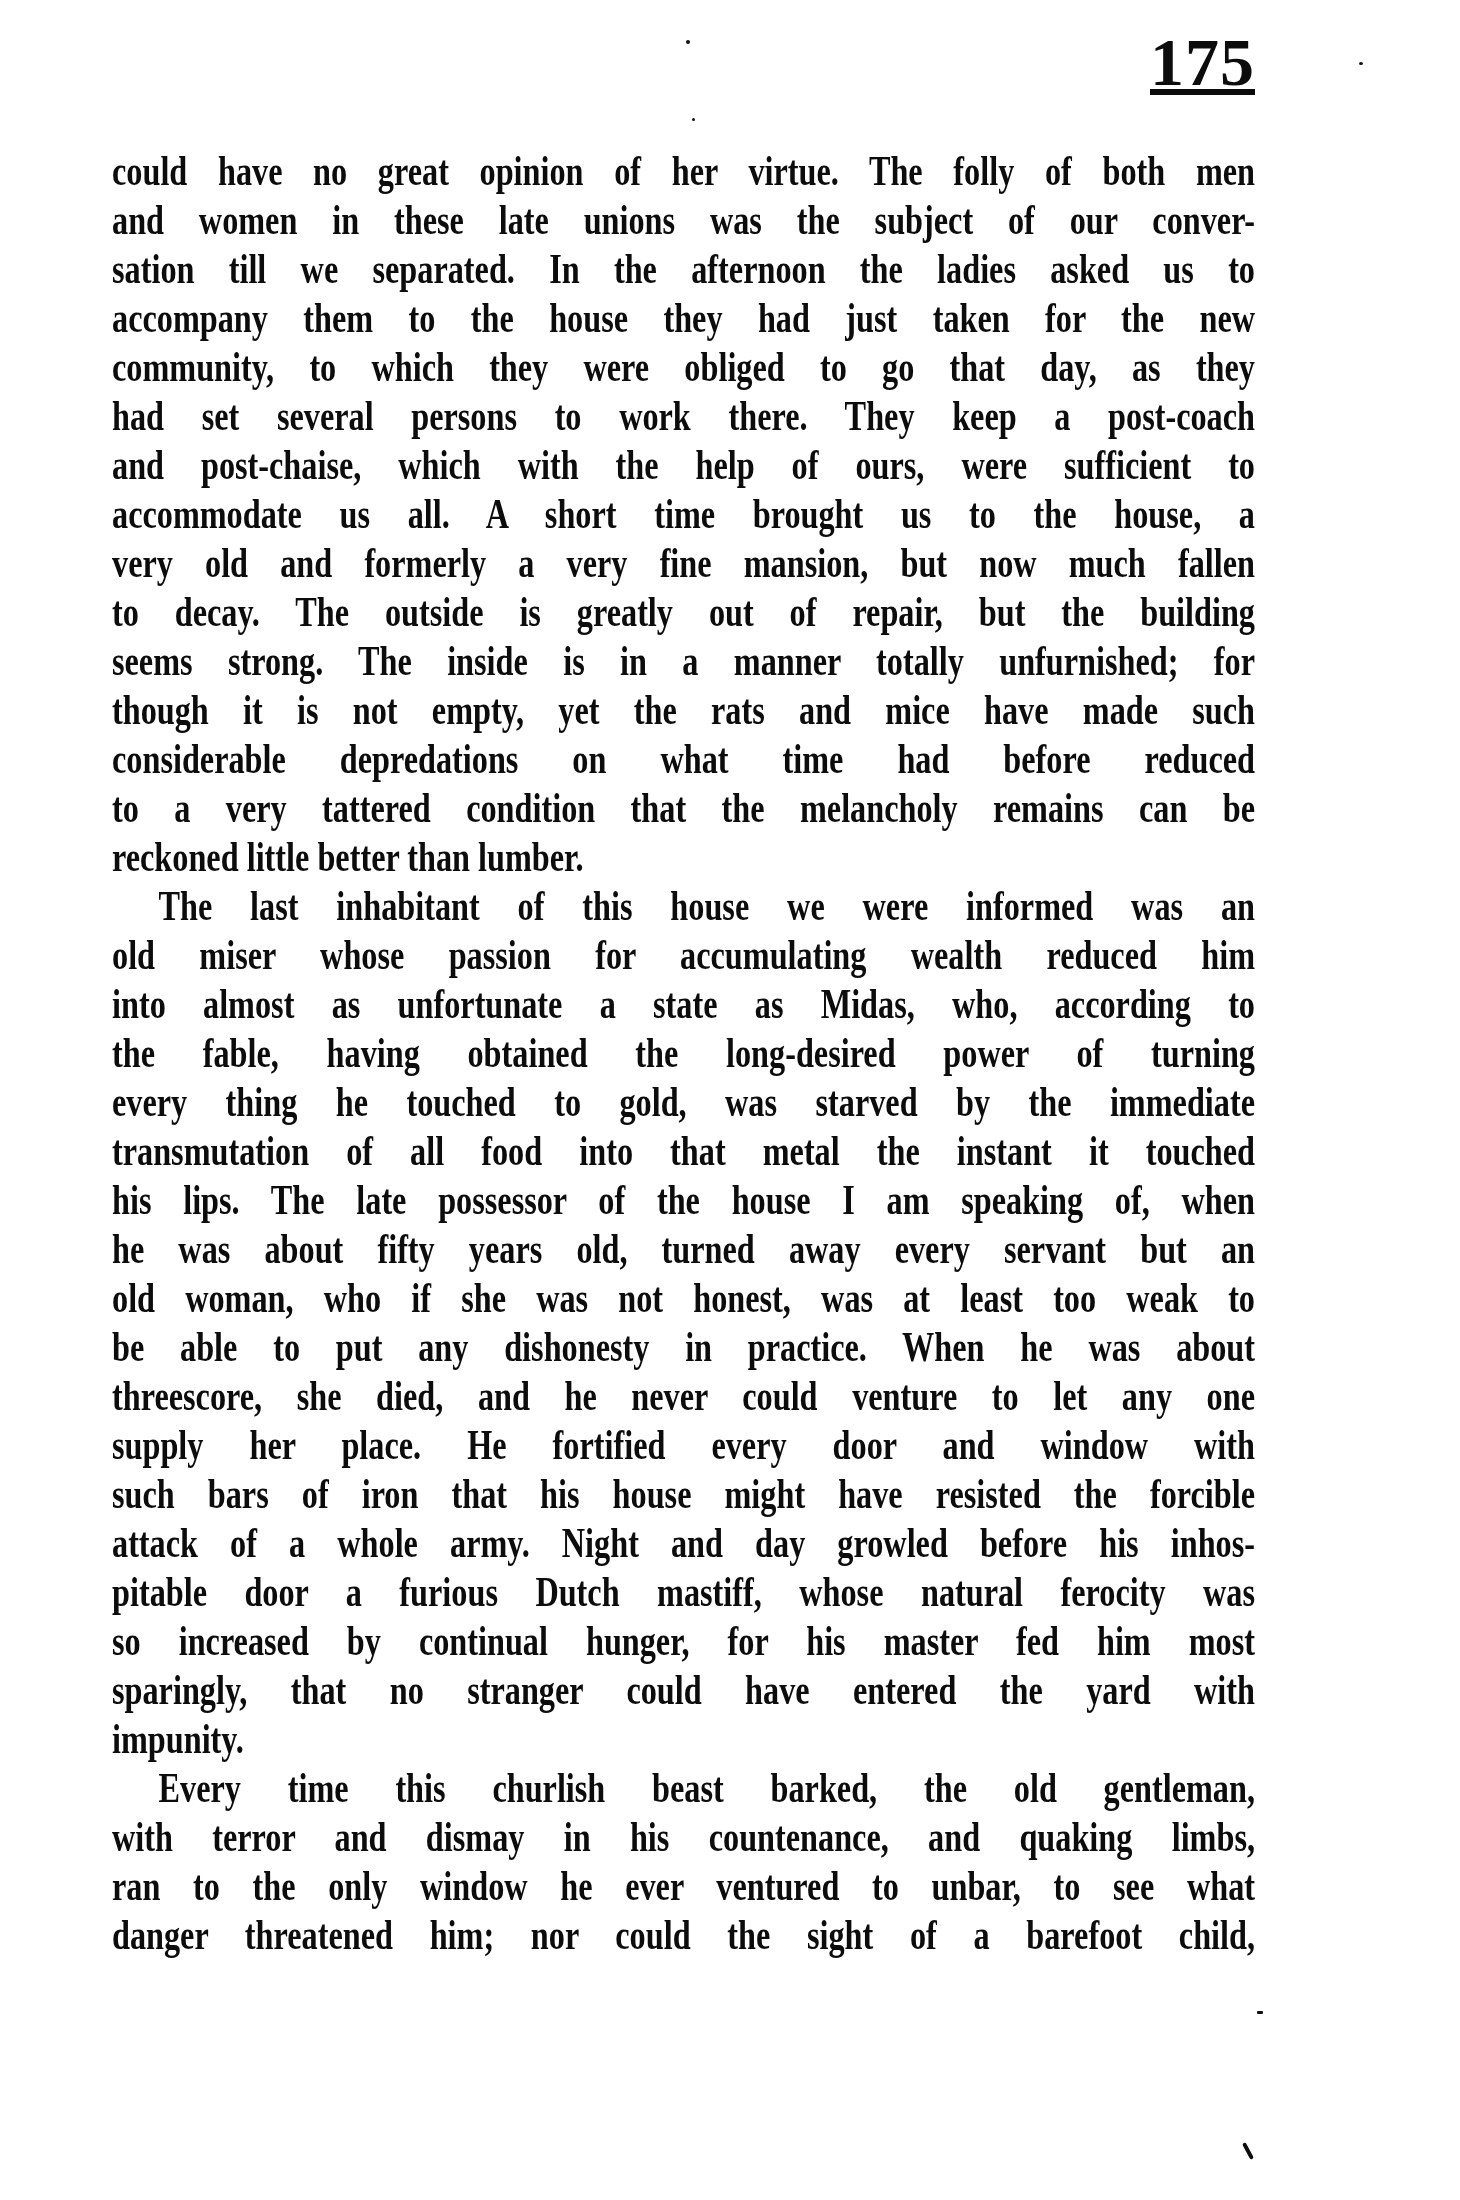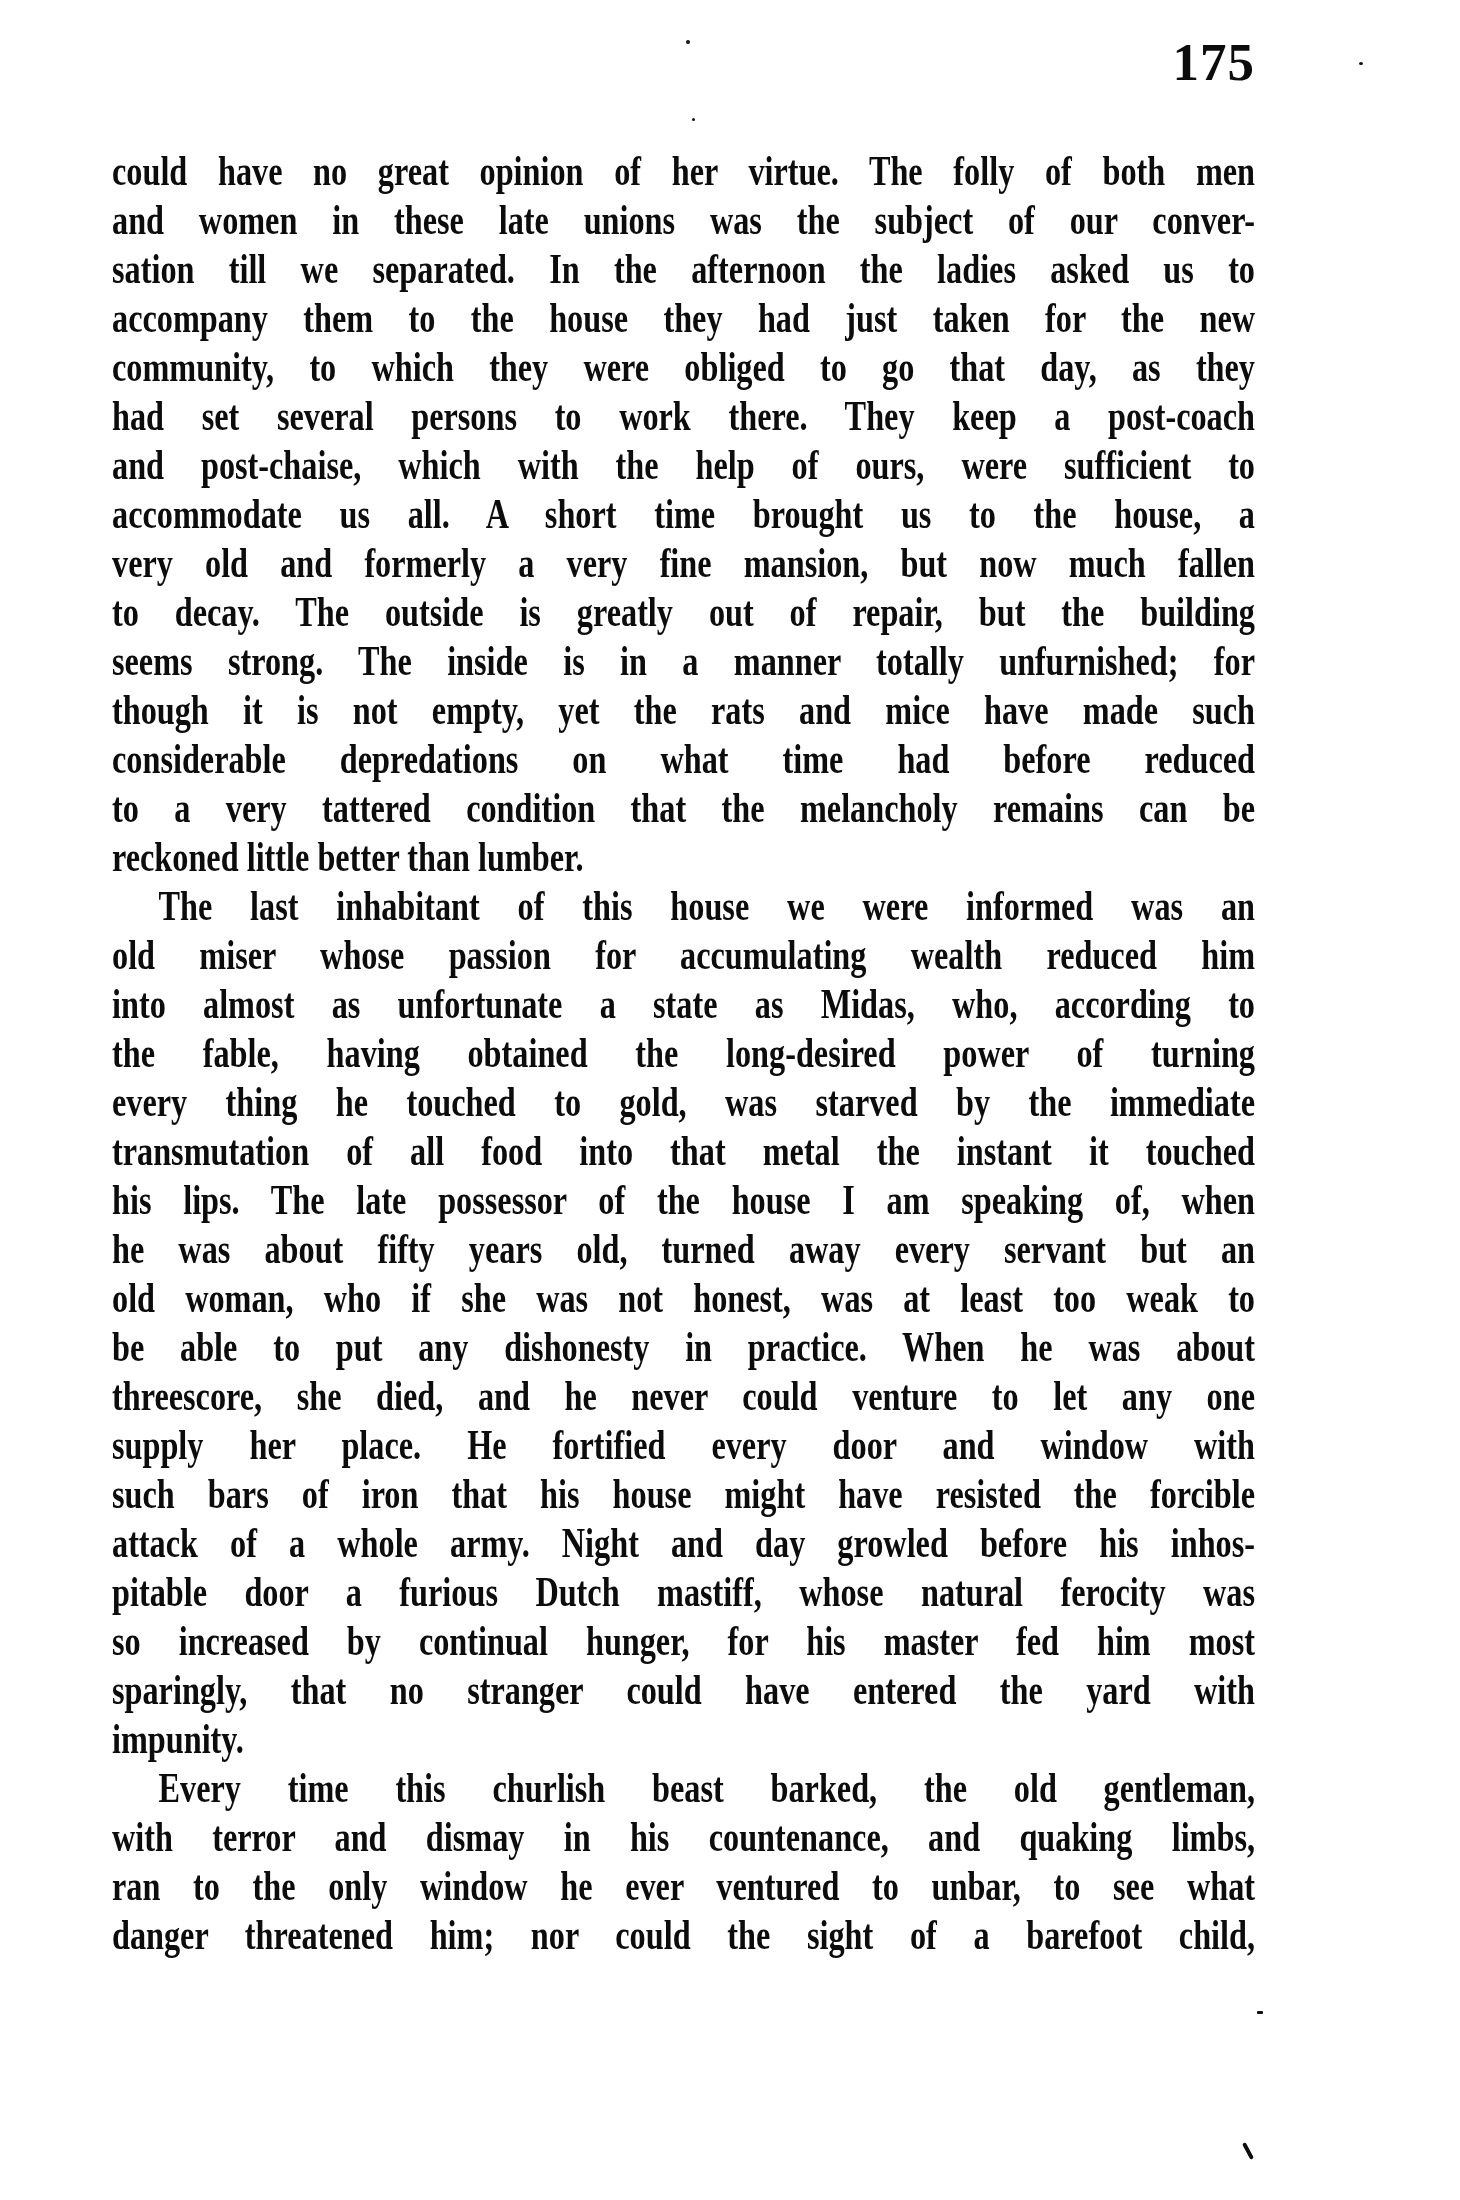--- a/index.html
+++ b/index.html
@@ -11,8 +11,8 @@
   }
   .page-number{
     position:absolute;top:36px;right:205px;
-    font-size:53px;line-height:52px;font-weight:700;
-    letter-spacing:1px;color:#0c0c0c;
+    font-size:68px;line-height:52px;font-weight:700;
+    letter-spacing:1px;color:#0c0c0c;text-decoration:underline;
   }
   .text-block{
     position:absolute;left:112px;top:146px;width:1524px;

